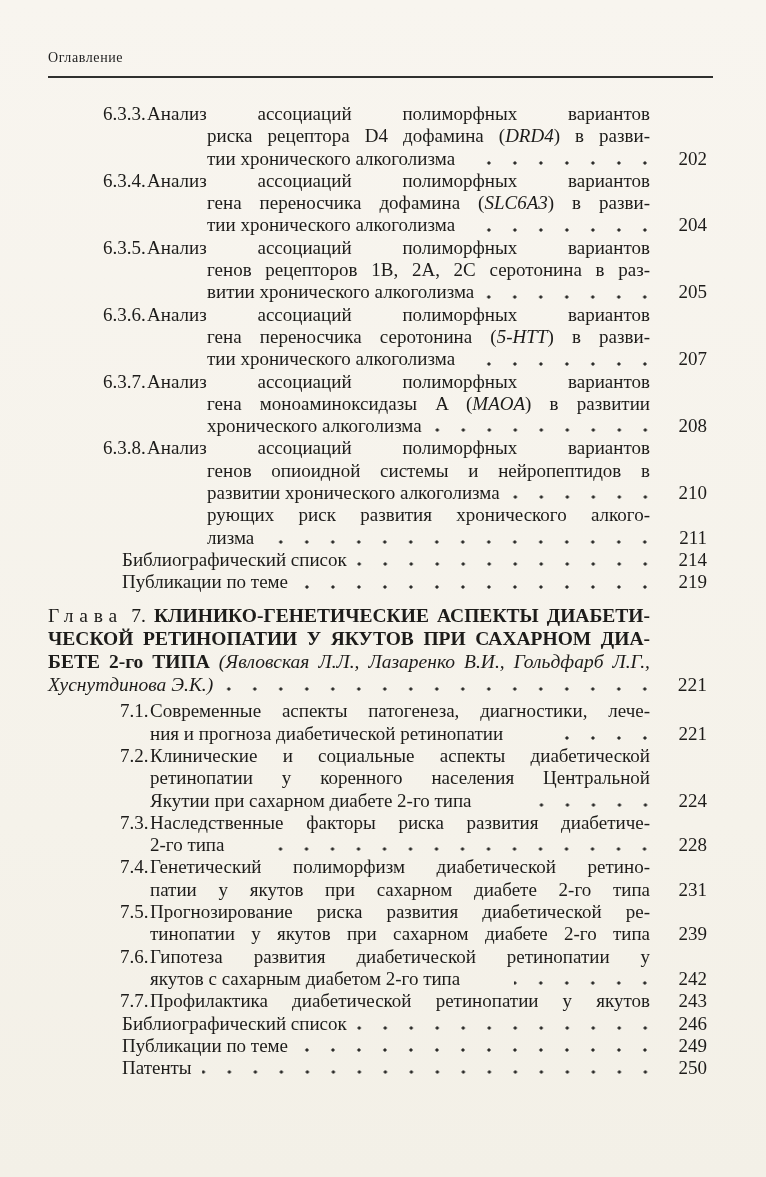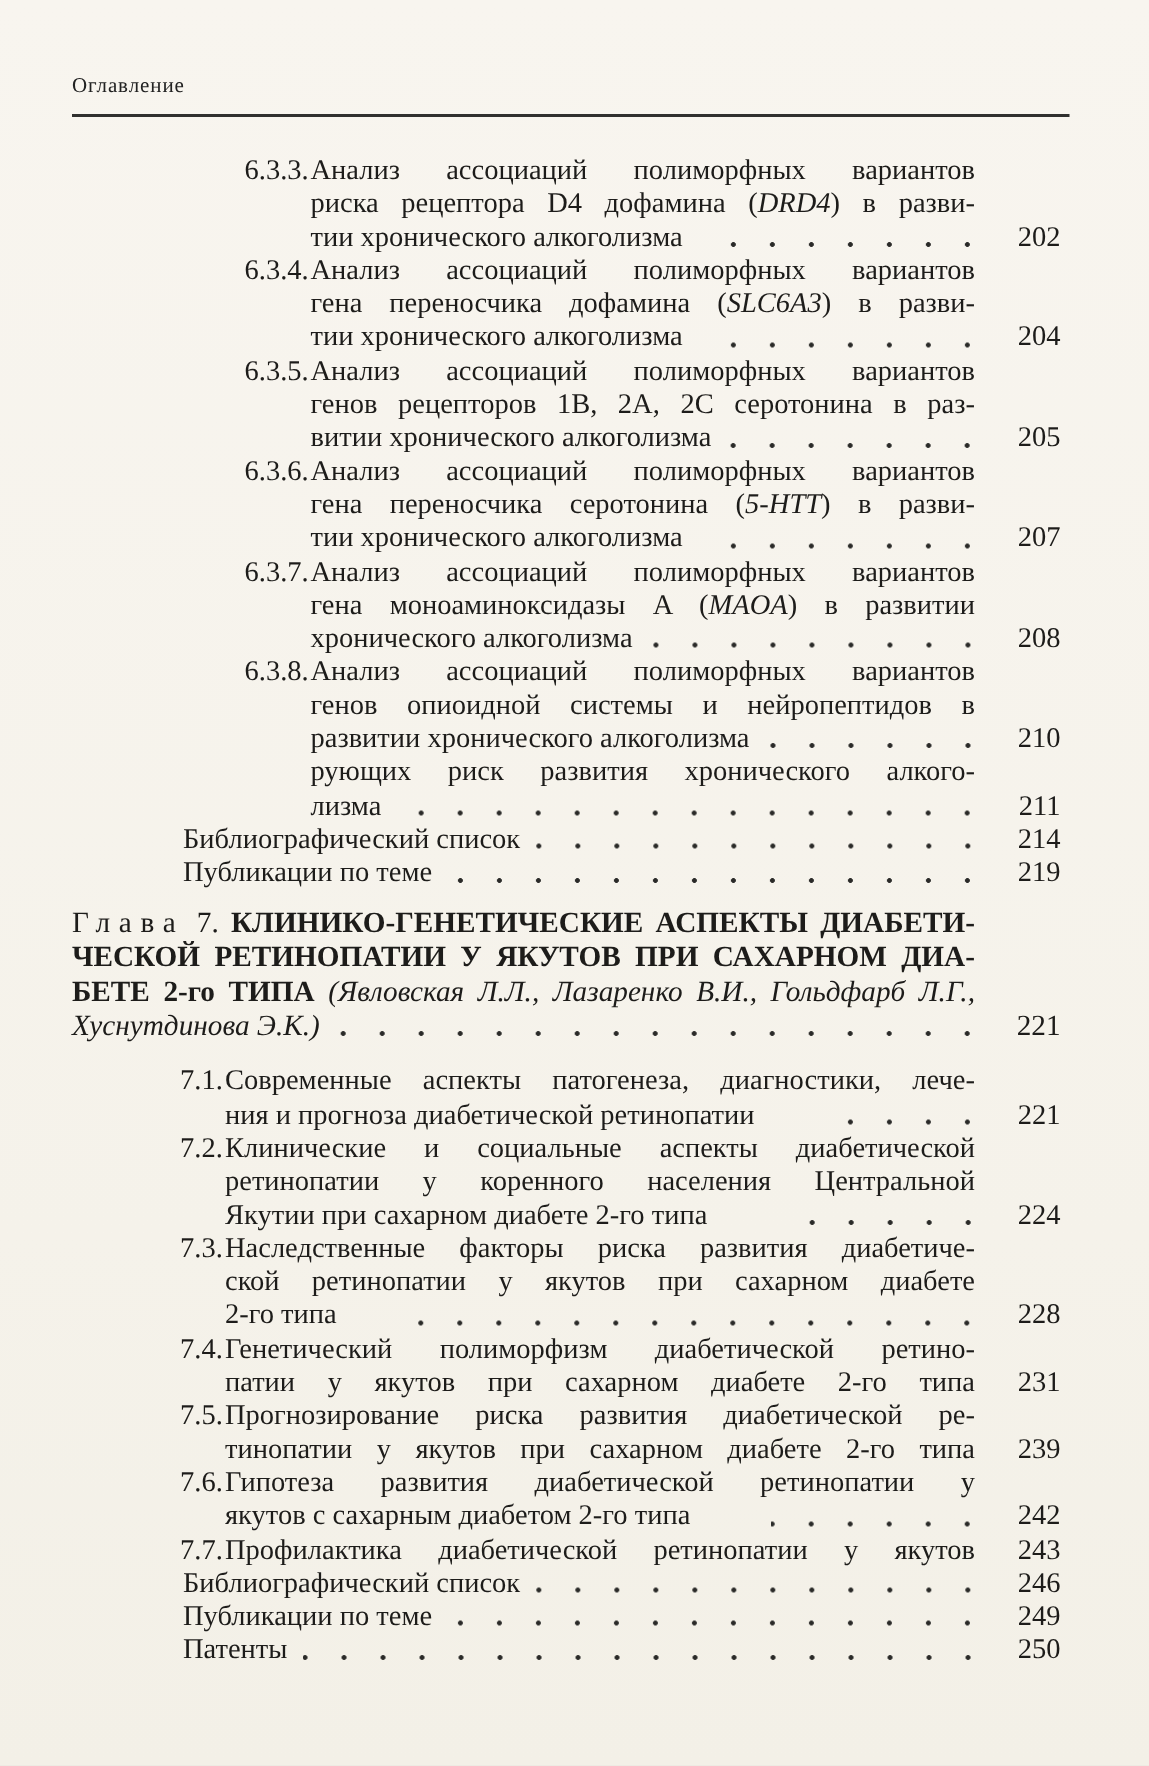--- a/index.html
+++ b/index.html
@@ -28,7 +28,7 @@
     min-height:22.3px;
   }
   
-  .n3{margin-left:115px;}           
+  .n3{margin-left:55px;}           
   .t3{margin-left:159px;}           
   .cx{margin-left:74px;}            
   .n7{margin-left:72px;}            

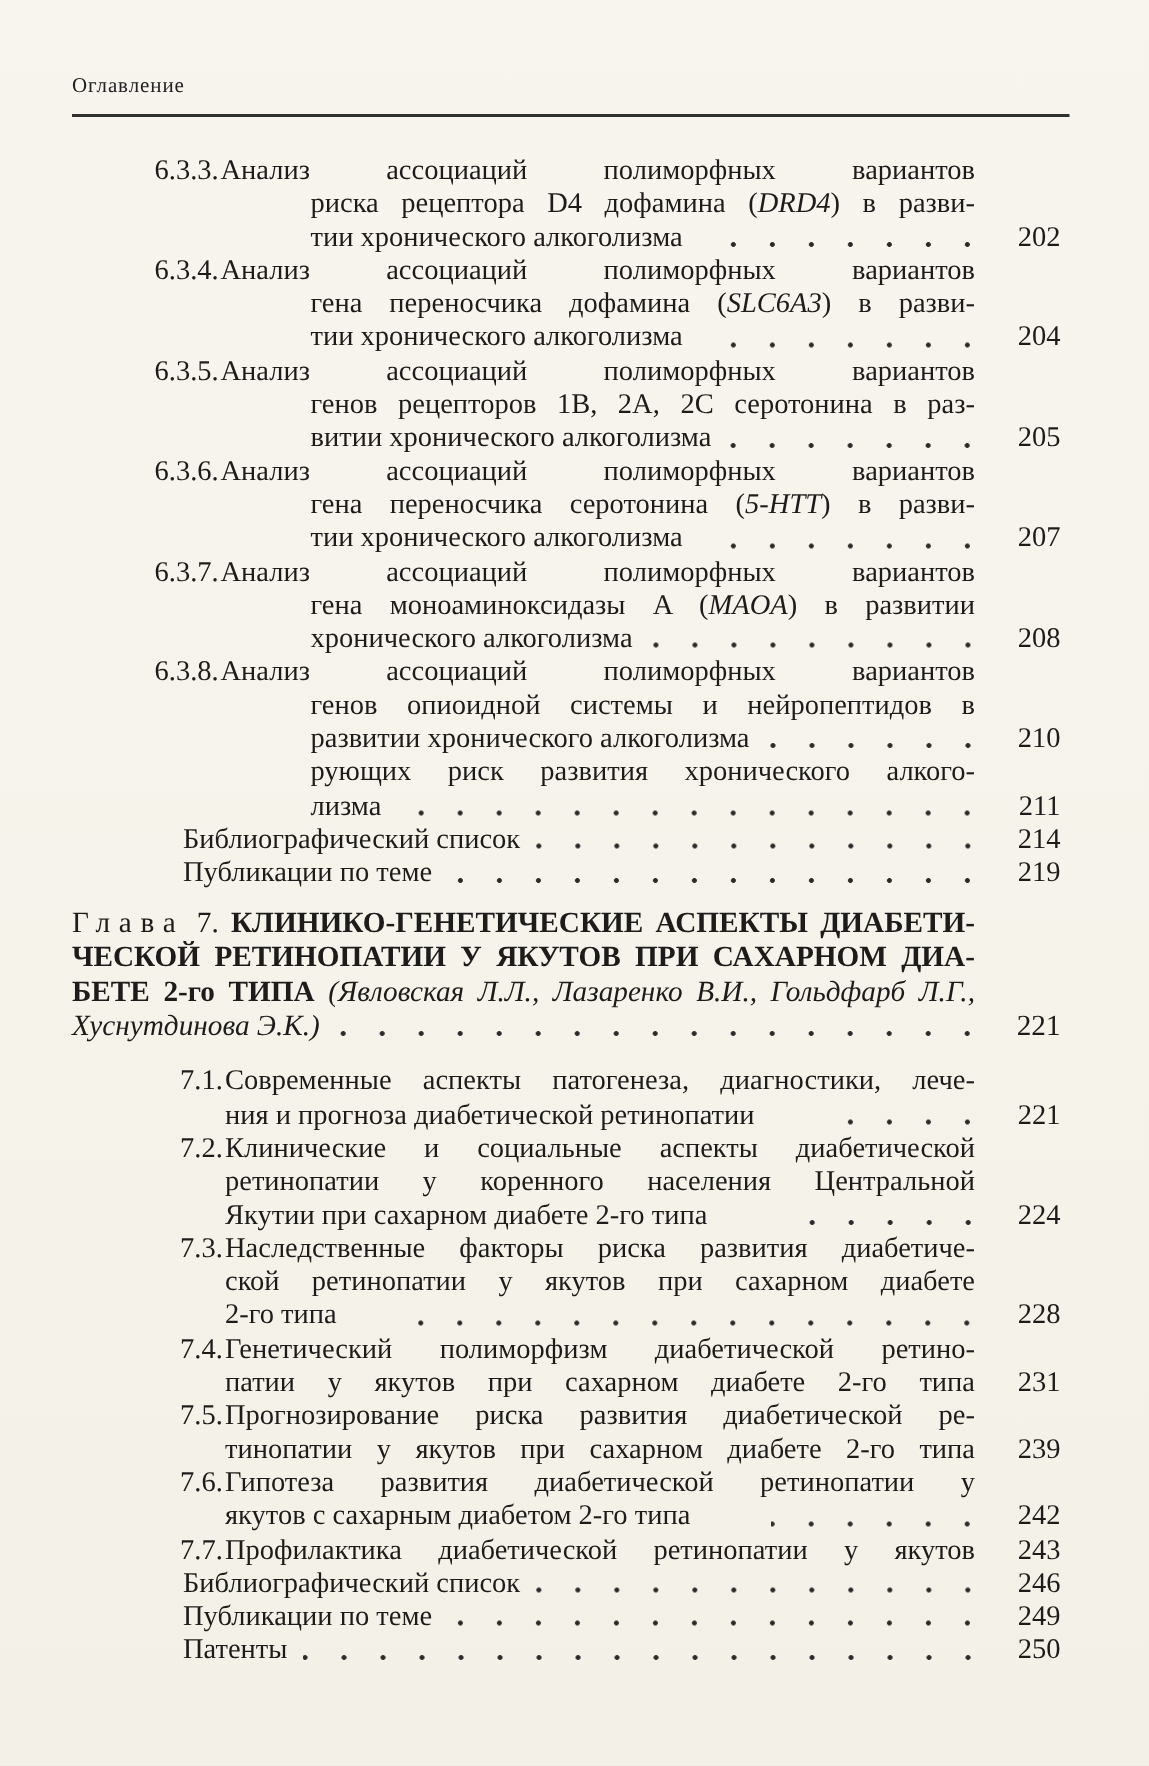--- a/index.html
+++ b/index.html
@@ -61,7 +61,7 @@
 
   #sec6{margin-top:25px;}
   #ch7{margin-top:10px;}
-  #sec7{margin-top:14px;}
+  #sec7{margin-top:4px;}
 </style>
 </head>
 <body>

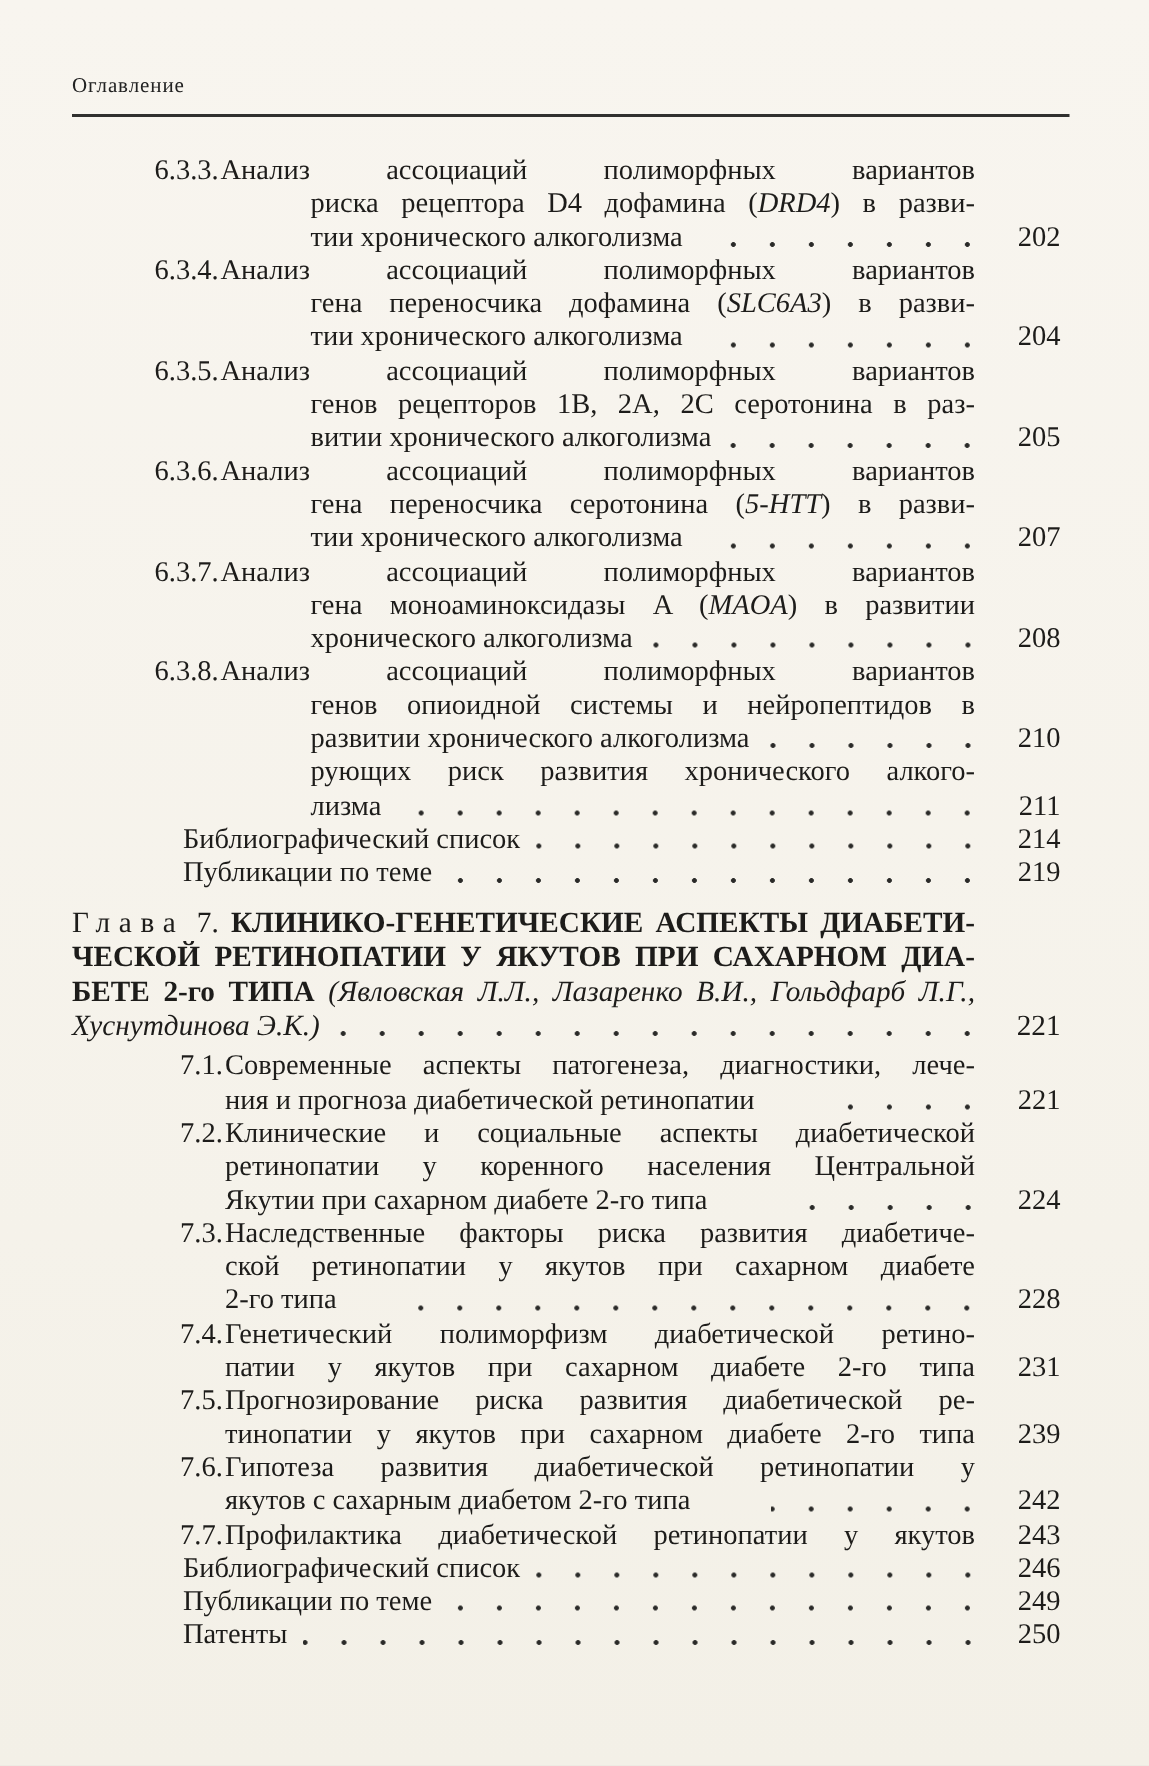--- a/index.html
+++ b/index.html
@@ -240,9 +240,6 @@
             <span class="jt">Наследственные факторы риска развития диабетиче-</span>
           </div>
         <div class="l t7">
-            <span class="jt">ской ретинопатии у якутов при сахарном диабете</span>
-          </div>
-        <div class="l t7">
             <span class="nt">2-го типа</span>
             <span class="dots"></span>
             <span class="pg">228</span>

